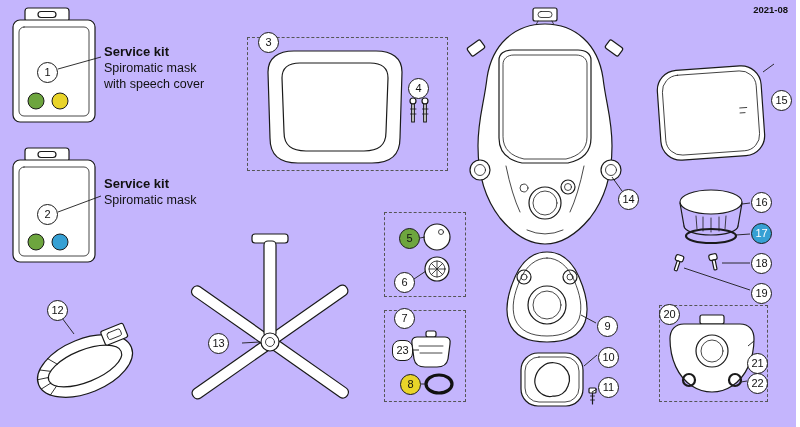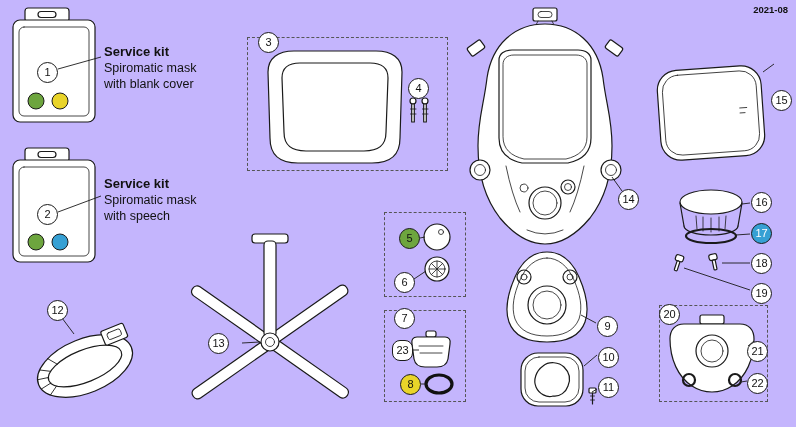--- a/index.html
+++ b/index.html
@@ -232,7 +232,7 @@
   <div class="kit-text" style="left:104px;top:44px;">
     <span class="title">Service kit</span>
     <span>Spiromatic mask</span>
-    <span>with blank cover</span>
+    <span>with speech cover</span>
   </div>
   <div class="kit-text" style="left:104px;top:176px;">
     <span class="title">Service kit</span>

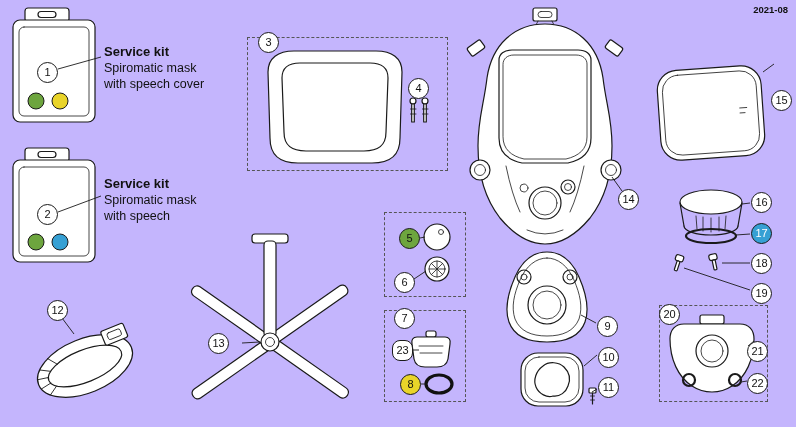--- a/index.html
+++ b/index.html
@@ -237,7 +237,6 @@
   <div class="kit-text" style="left:104px;top:176px;">
     <span class="title">Service kit</span>
     <span>Spiromatic mask</span>
-    <span>with speech</span>
   </div>
 
   <div class="callout" style="left:37px;top:62px;">1</div>

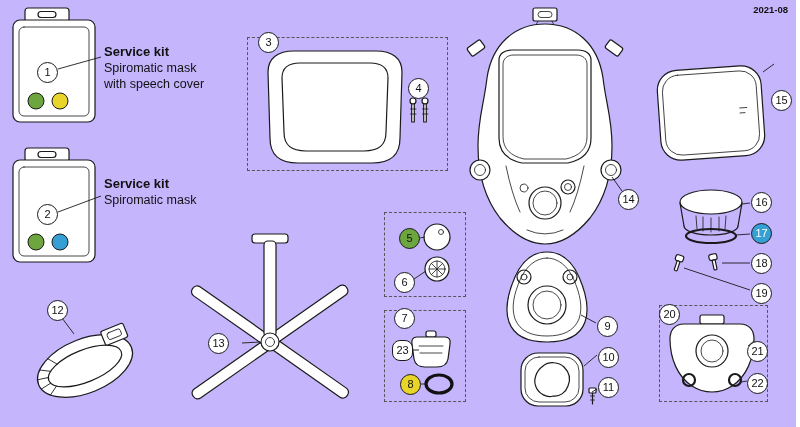--- a/index.html
+++ b/index.html
@@ -259,7 +259,7 @@
   <div class="callout" style="left:751px;top:253px;">18</div>
   <div class="callout" style="left:751px;top:283px;">19</div>
   <div class="callout" style="left:659px;top:304px;">20</div>
-  <div class="callout" style="left:747px;top:341px;">21</div>
+  <div class="callout" style="left:747px;top:353px;">21</div>
   <div class="callout" style="left:747px;top:373px;">22</div>
   <div class="callout" style="left:392px;top:340px;border-radius:8px;">23</div>
 

